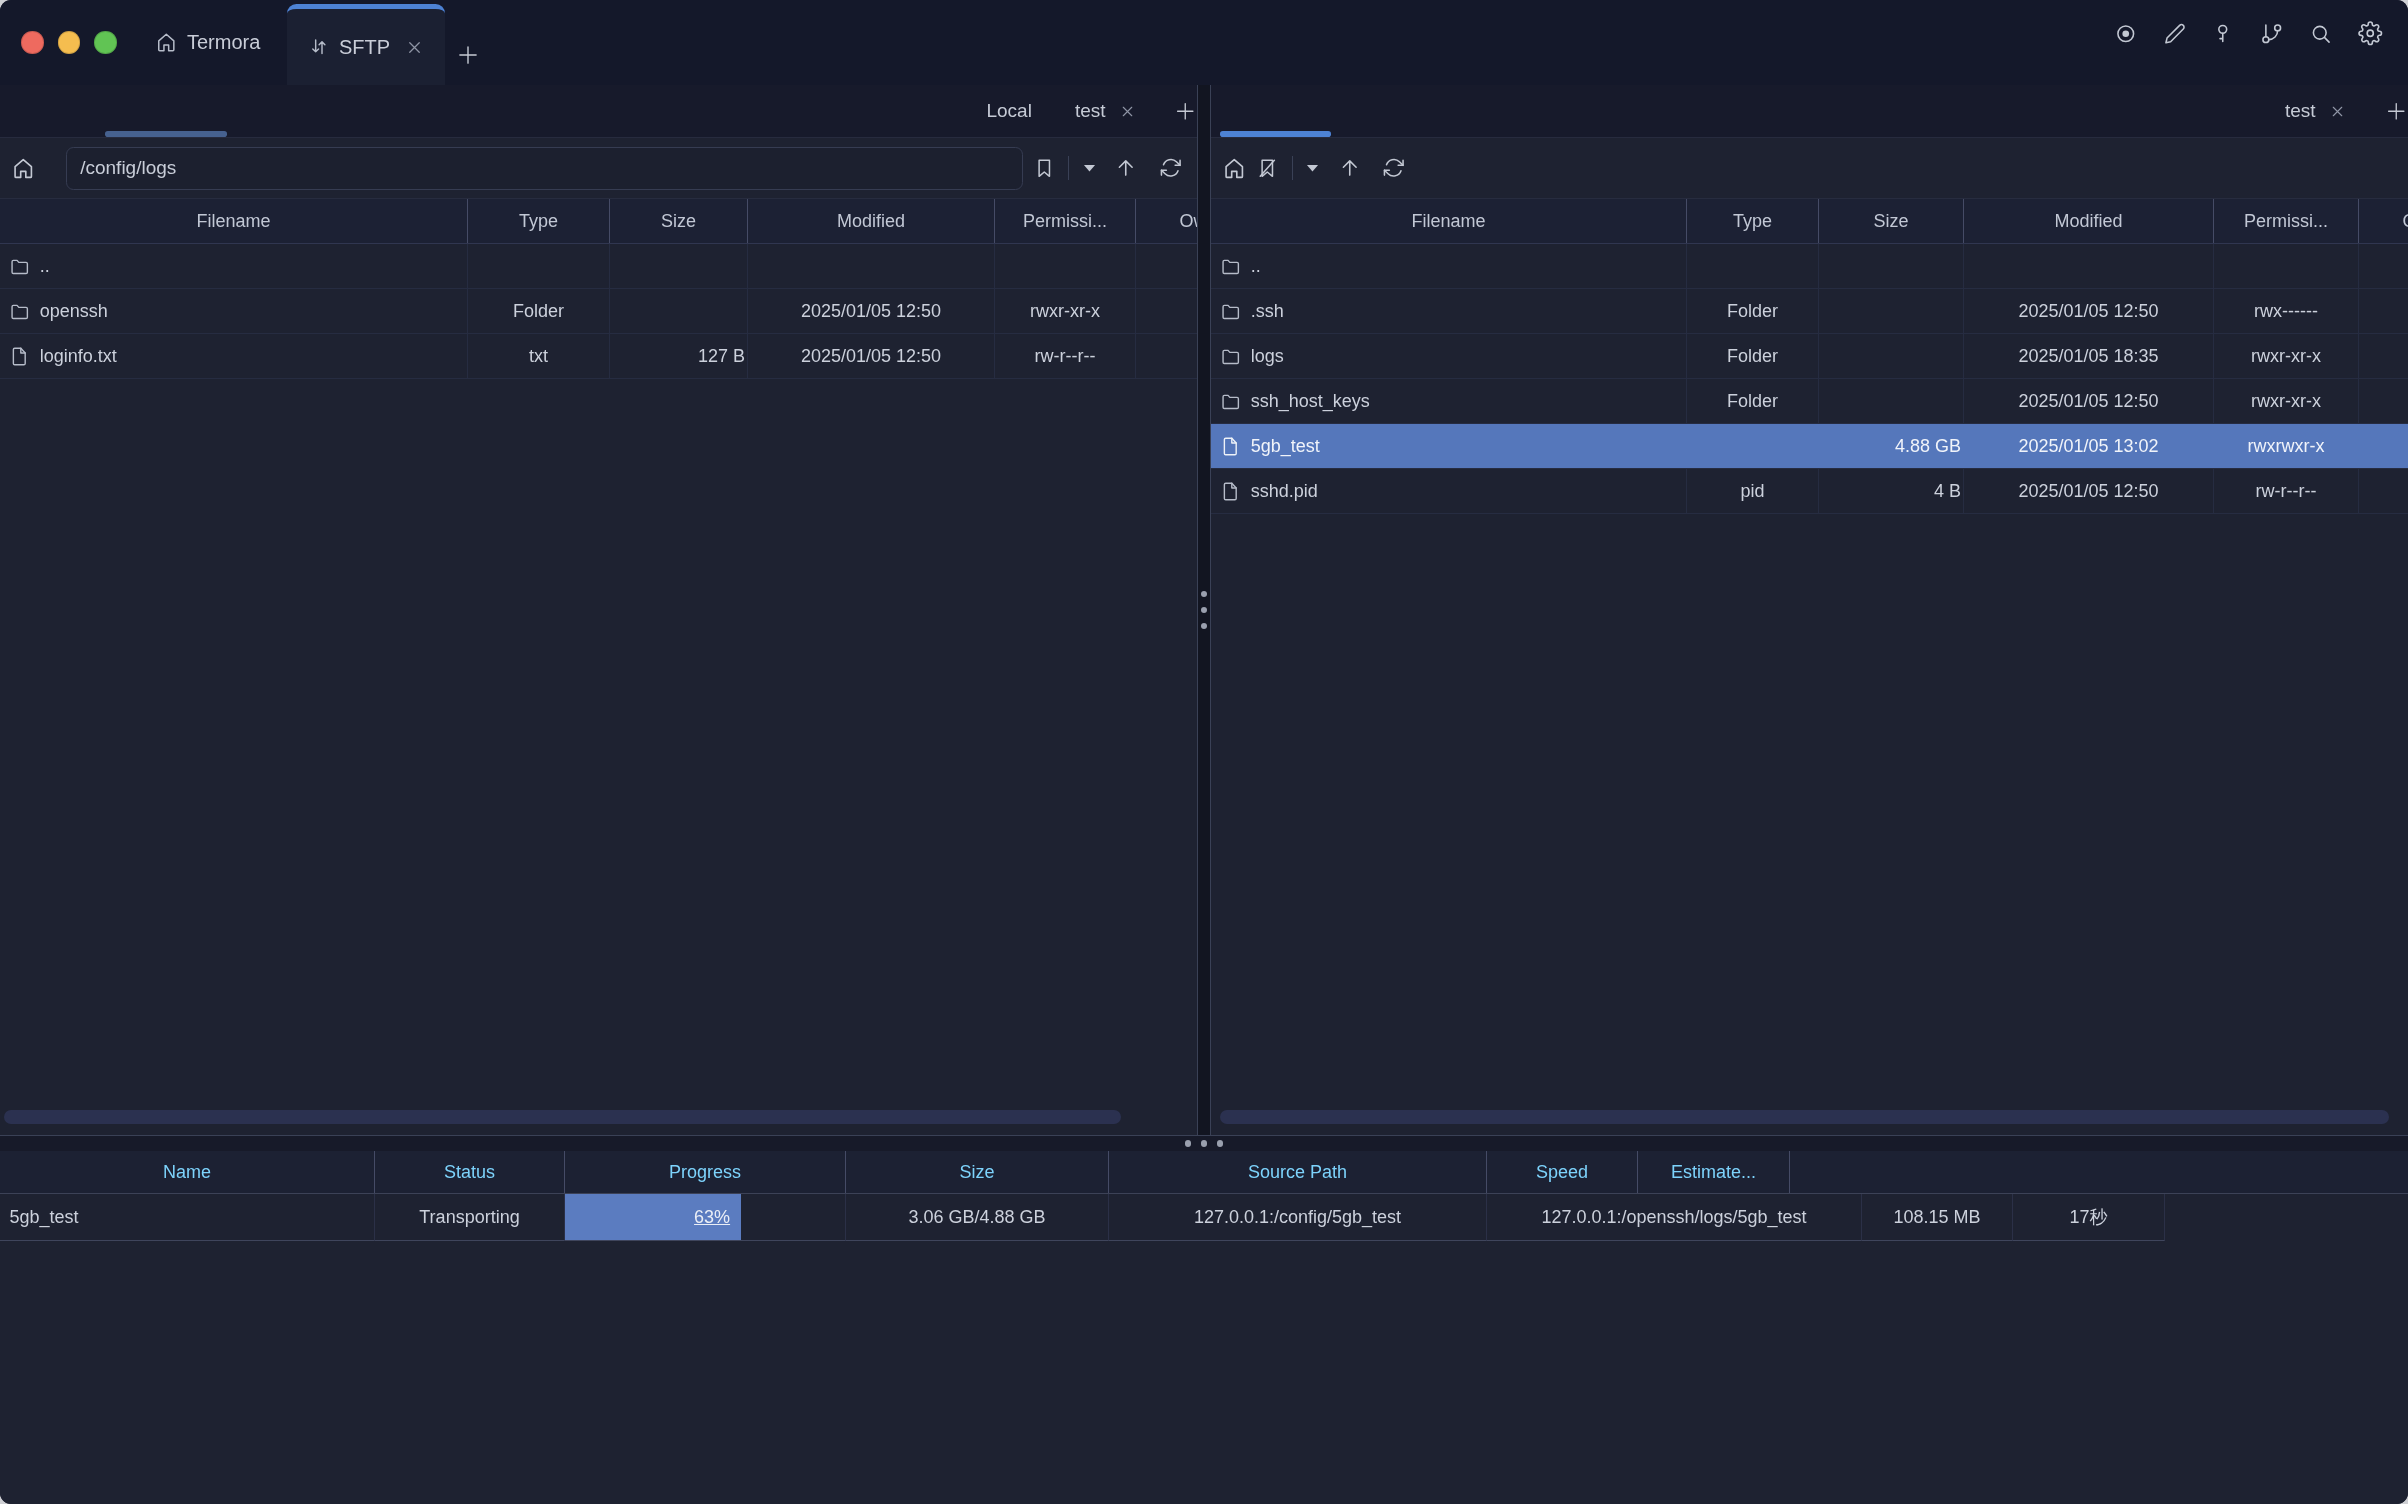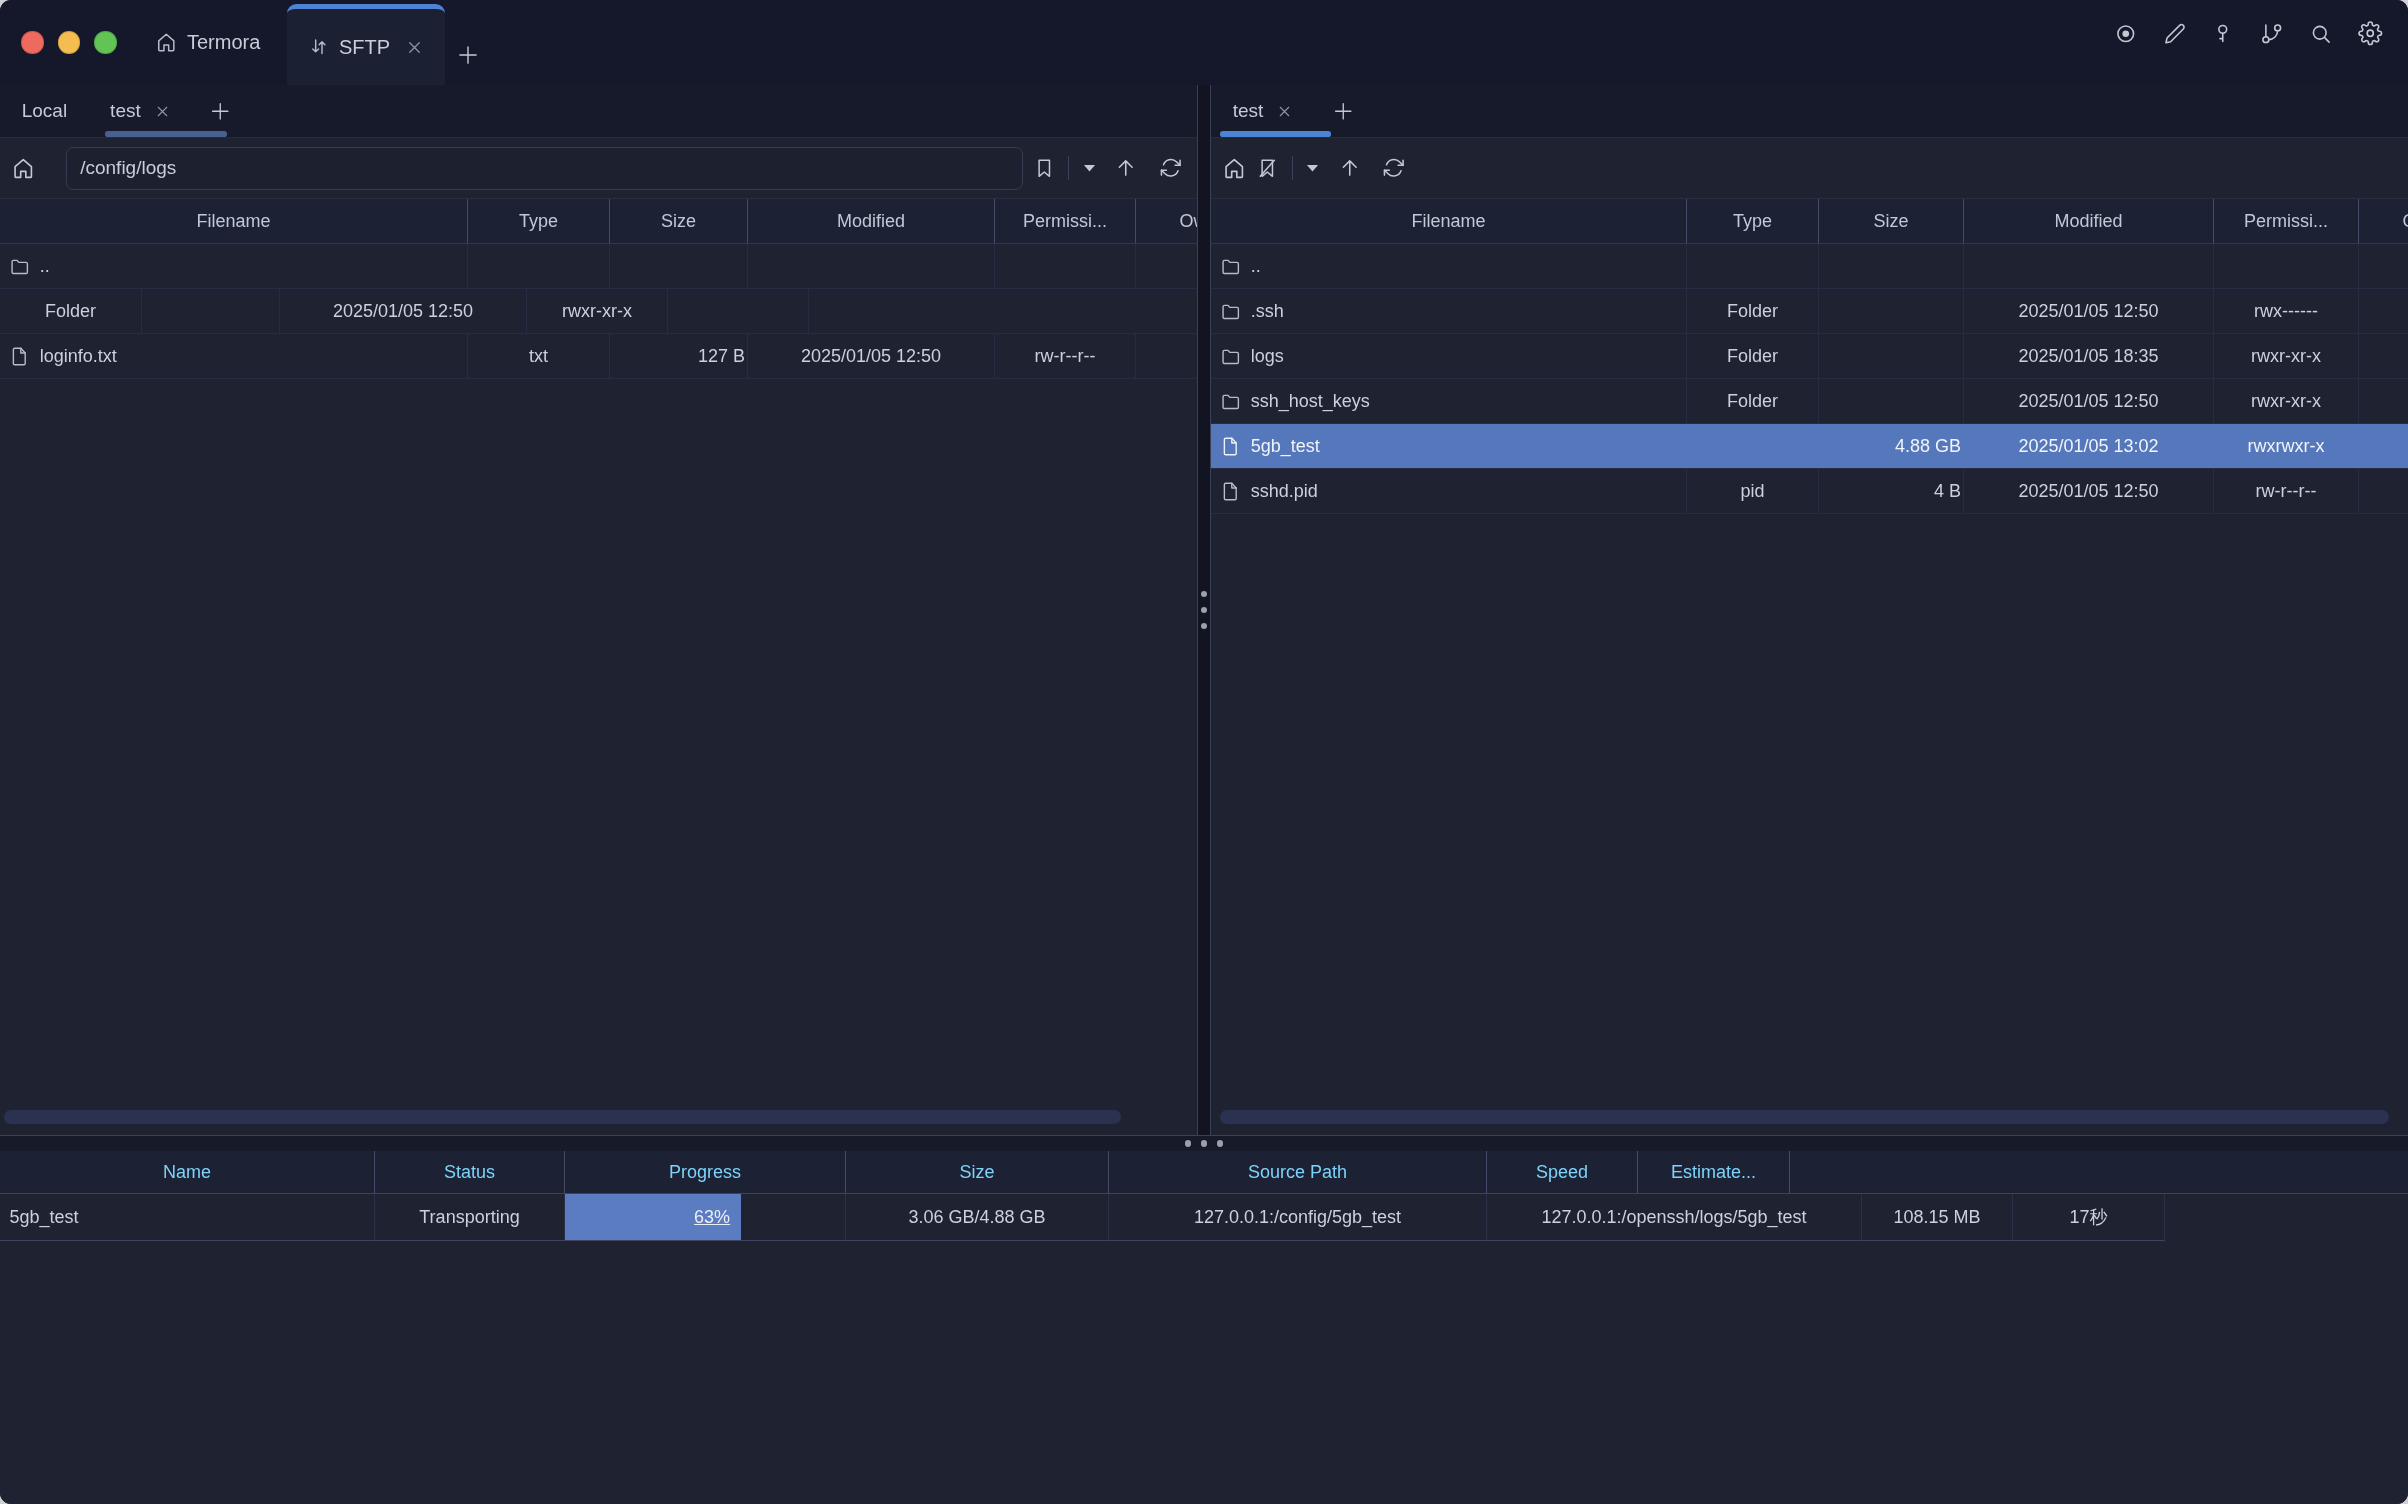--- a/index.html
+++ b/index.html
@@ -34,7 +34,7 @@
 
   
   .pane-tabs{height:53px;background:#171a2b;border-bottom:0.9px solid #272b3e;display:flex;align-items:center;
-    padding-left:21.7px;position:relative;flex:none;font-size:19px;color:#c6cbd6;}
+    padding-left:21.7px;position:relative;flex:none;font-size:19px;color:#c6cbd6;justify-content:flex-end;}
   .ptab{display:flex;align-items:center;gap:13px;}
   .ptab + .ptab{margin-left:43px;}
   .ptab .x{color:#8f95a5;display:flex;}

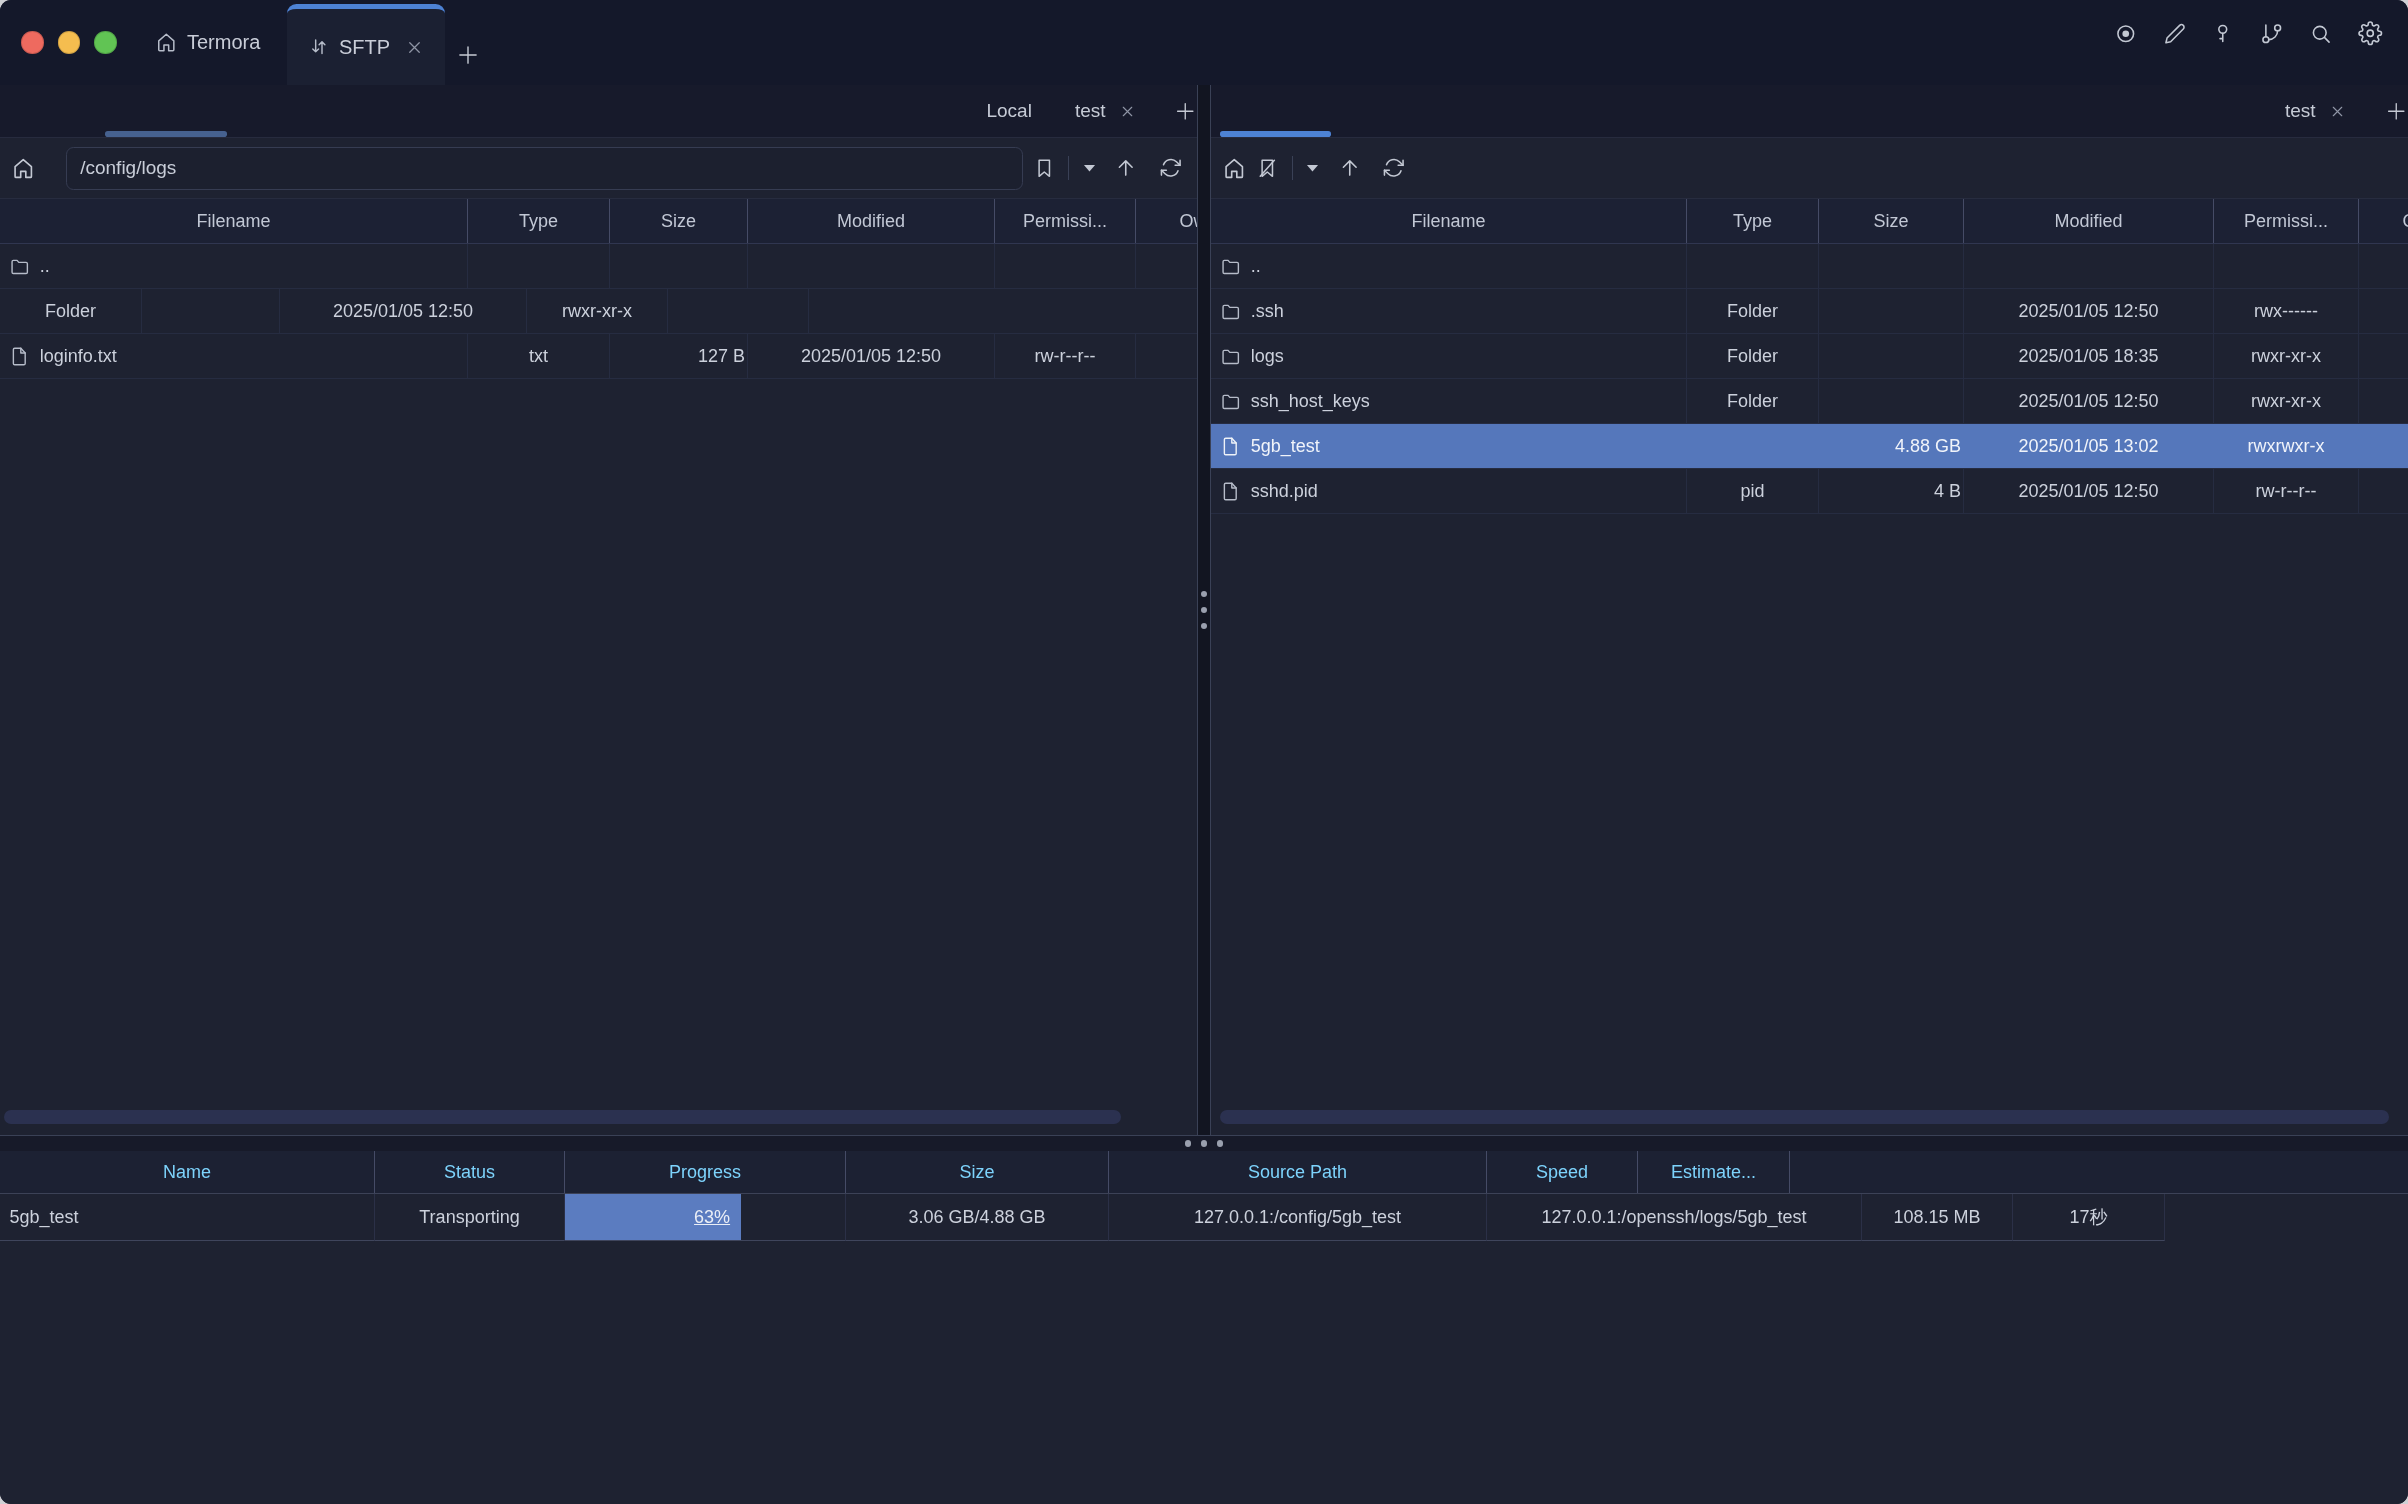--- a/index.html
+++ b/index.html
@@ -261,6 +261,14 @@
         </div>
 
         <div class="trow">
+          <div class="cell c1 c-namecell">
+            <span class="ficon">
+                <svg class="ic" width="21" height="21" viewBox="0 0 24 24">
+                  <path d="M3.5 6.5c0-.8.7-1.5 1.5-1.5h4.2l2 2.3h8.3c.8 0 1.5.7 1.5 1.5v9.7c0 .8-.7 1.5-1.5 1.5H5c-.8 0-1.5-.7-1.5-1.5V6.5z"></path>
+                </svg>
+              </span>
+            <span>openssh</span>
+          </div>
           <div class="cell c2 c-center">Folder</div>
           <div class="cell c3 c-right"></div>
           <div class="cell c4 c-center">2025/01/05 12:50</div>

